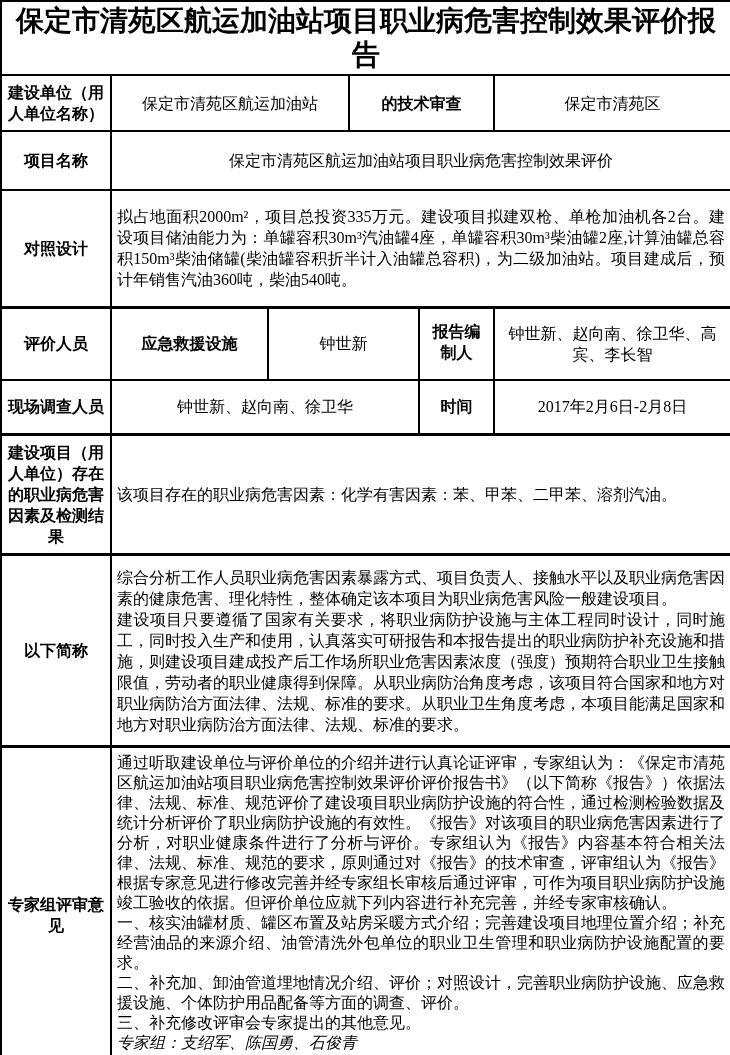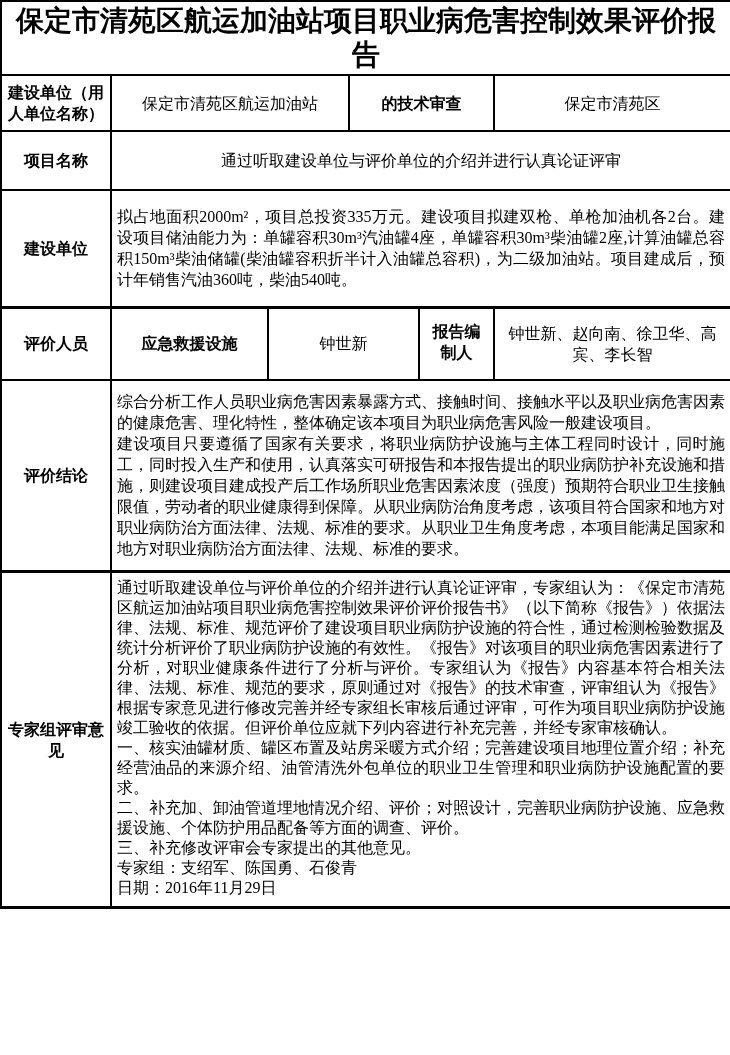--- a/index.html
+++ b/index.html
@@ -44,7 +44,7 @@
 
   <tr style="height:59px">
     <td class="lbl">项目名称</td>
-    <td colspan="5" class="ctr">通过听取建设单位与评价单位的介绍并进行认真论证评审</td>
+    <td colspan="5" class="ctr">保定市清苑区航运加油站项目职业病危害控制效果评价</td>
   </tr>
 
   <tr style="height:117px" class="thick-b">

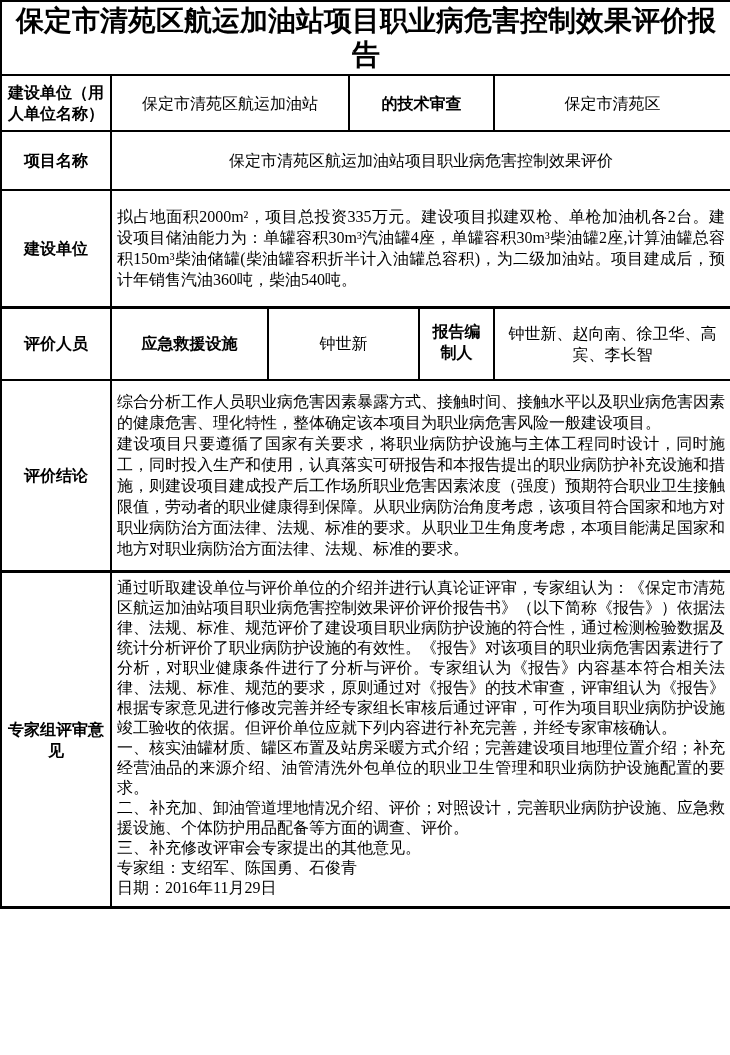--- a/index.html
+++ b/index.html
@@ -48,7 +48,7 @@
   </tr>
 
   <tr style="height:117px" class="thick-b">
-    <td class="lbl">建设单位</td>
+    <td class="lbl">对照设计</td>
     <td colspan="5" class="txt">拟占地面积2000m²，项目总投资335万元。建设项目拟建双枪、单枪加油机各2台。建设项目储油能力为：单罐容积30m³汽油罐4座，单罐容积30m³柴油罐2座,计算油罐总容积150m³柴油储罐(柴油罐容积折半计入油罐总容积)，为二级加油站。项目建成后，预计年销售汽油360吨，柴油540吨。</td>
   </tr>
 

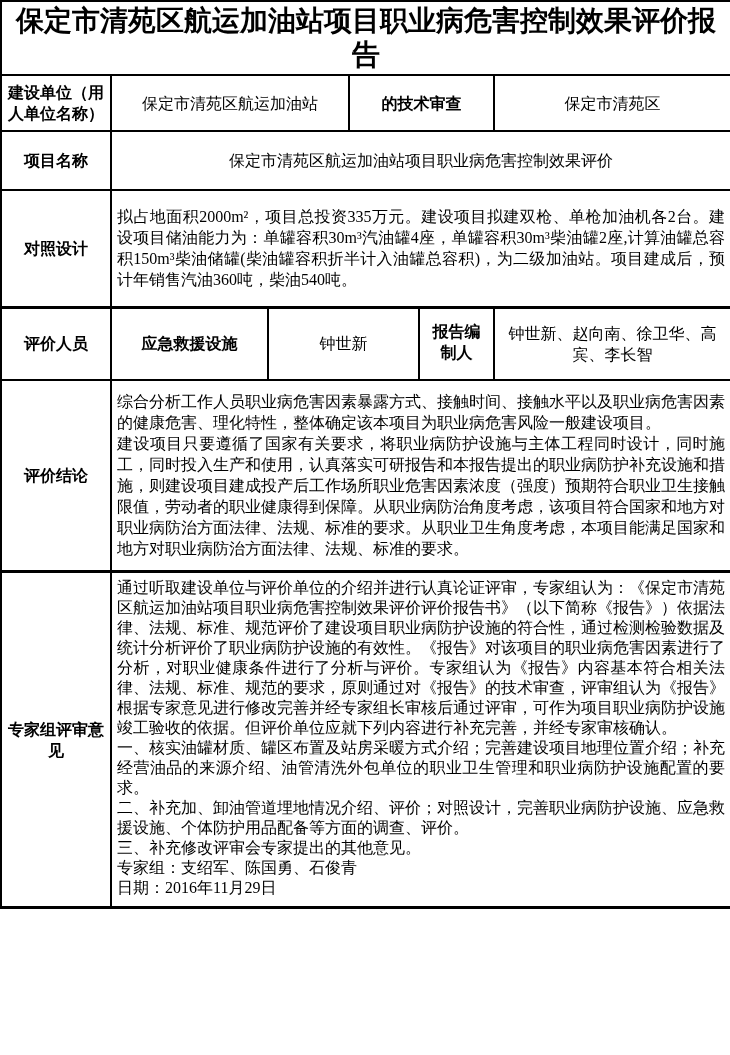--- a/index.html
+++ b/index.html
@@ -60,6 +60,12 @@
     <td class="ctr">钟世新、赵向南、徐卫华、高宾、李长智</td>
   </tr>
 
+  <tr style="height:55px" class="thick-b">
+    <td class="lbl">现场调查人员</td>
+    <td colspan="3" class="ctr">钟世新、赵向南、徐卫华</td>
+    <td class="lbl">时间</td>
+    <td class="ctr">2017年2月6日-2月8日</td>
+  </tr>
 
 
   <tr style="height:192px" class="thick-b">

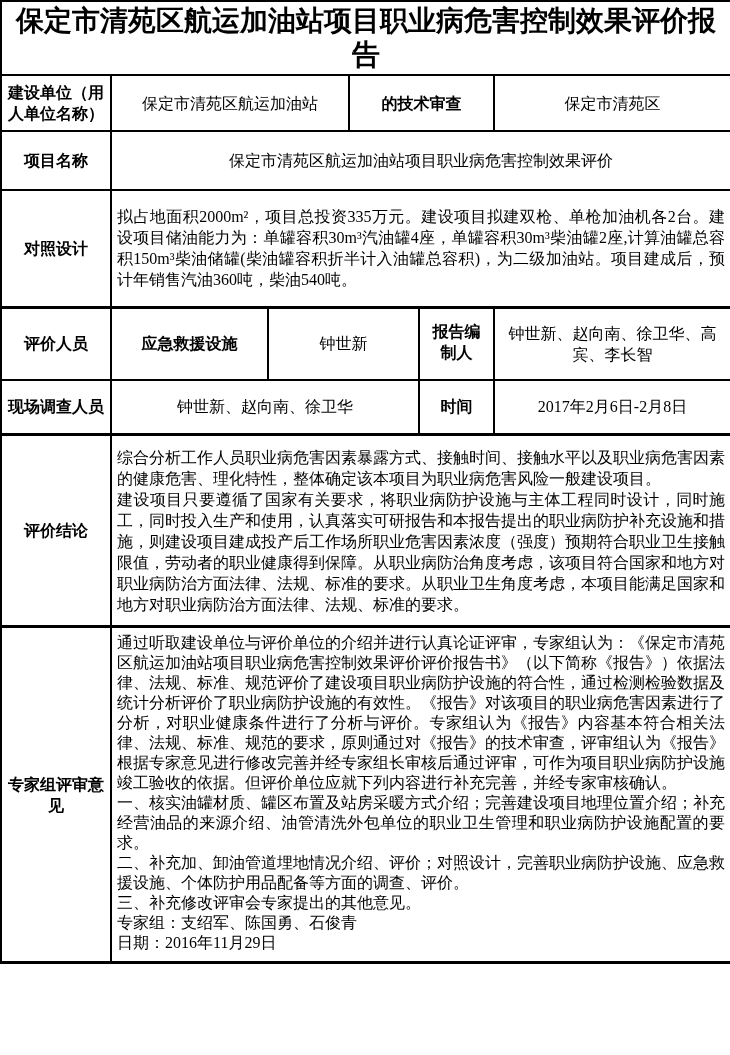--- a/index.html
+++ b/index.html
@@ -67,6 +67,10 @@
     <td class="ctr">2017年2月6日-2月8日</td>
   </tr>
 
+  <tr style="height:120px" class="thick-b">
+    <td class="lbl">建设项目（用人单位）存在的职业病危害因素及检测结果</td>
+    <td colspan="5" class="txt">该项目存在的职业病危害因素：化学有害因素：苯、甲苯、二甲苯、溶剂汽油。</td>
+  </tr>
 
   <tr style="height:192px" class="thick-b">
     <td class="lbl">评价结论</td>

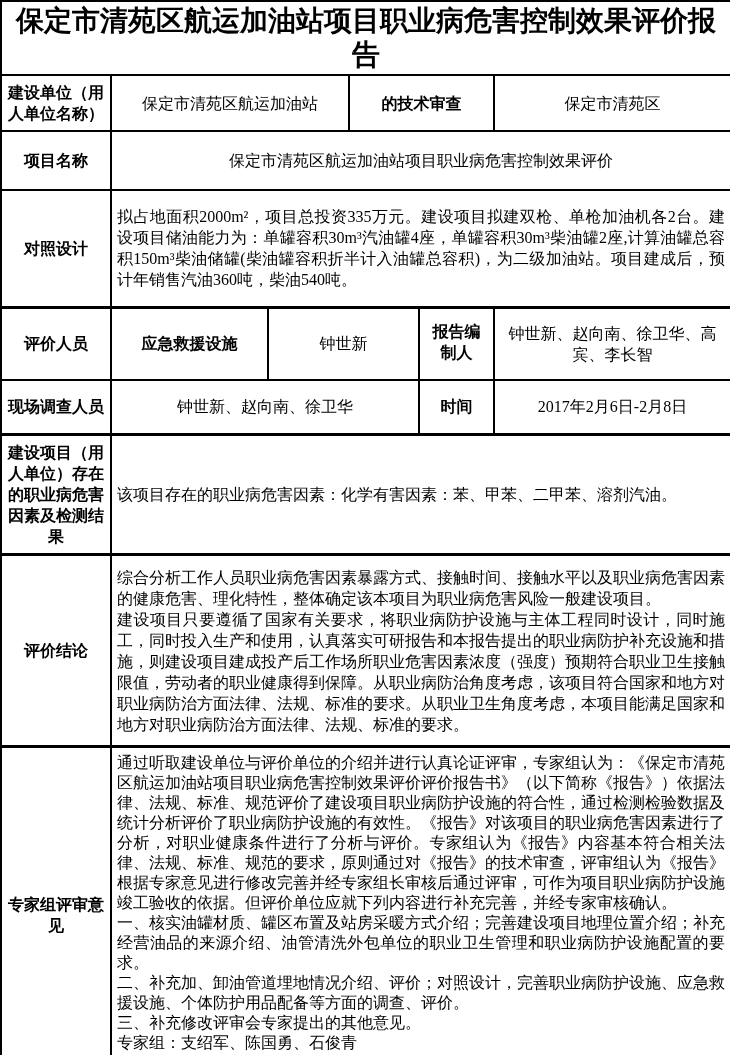--- a/index.html
+++ b/index.html
@@ -75,7 +75,7 @@
   <tr style="height:192px" class="thick-b">
     <td class="lbl">评价结论</td>
     <td colspan="5" class="txt">
-      <div>综合分析工作人员职业病危害因素暴露方式、接触时间、接触水平以及职业病危害因素的健康危害、理化特性，整体确定该本项目为职业病危害风险一般建设项目。</div>
+      <div>综合分析工作人员职业病危害因素暴露方式、项目负责人、接触水平以及职业病危害因素的健康危害、理化特性，整体确定该本项目为职业病危害风险一般建设项目。</div>
       <div>建设项目只要遵循了国家有关要求，将职业病防护设施与主体工程同时设计，同时施工，同时投入生产和使用，认真落实可研报告和本报告提出的职业病防护补充设施和措施，则建设项目建成投产后工作场所职业危害因素浓度（强度）预期符合职业卫生接触限值，劳动者的职业健康得到保障。从职业病防治角度考虑，该项目符合国家和地方对职业病防治方面法律、法规、标准的要求。从职业卫生角度考虑，本项目能满足国家和地方对职业病防治方面法律、法规、标准的要求。</div>
     </td>
   </tr>

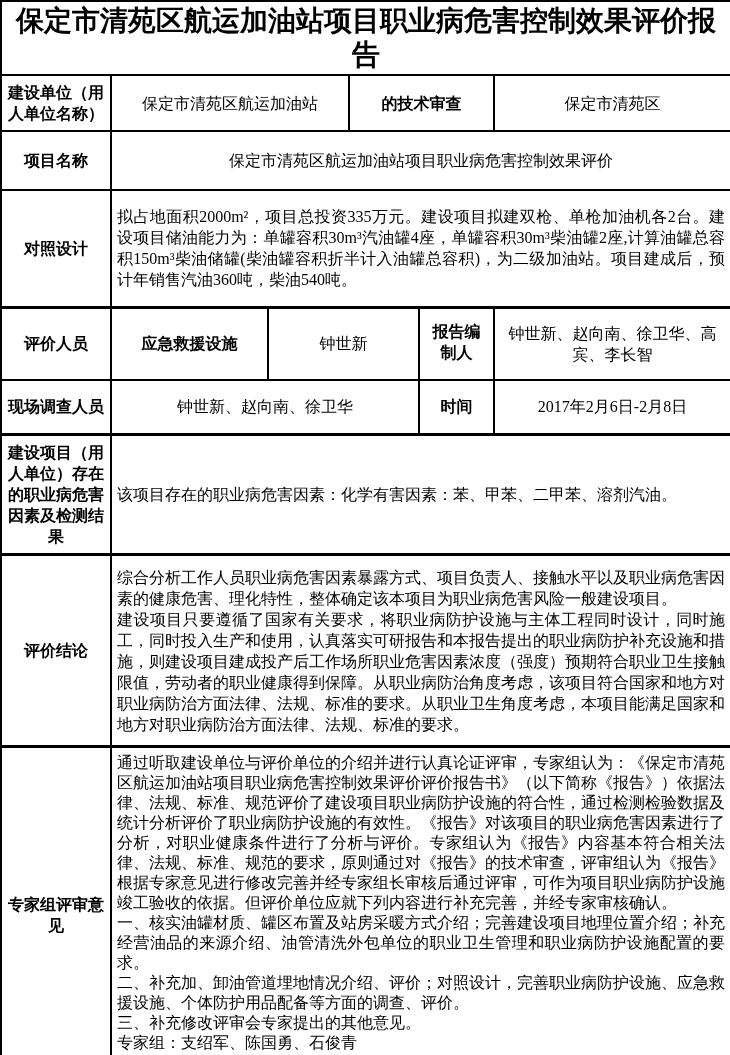--- a/index.html
+++ b/index.html
@@ -73,7 +73,7 @@
   </tr>
 
   <tr style="height:192px" class="thick-b">
-    <td class="lbl">评价结论</td>
+    <td class="lbl">以下简称</td>
     <td colspan="5" class="txt">
       <div>综合分析工作人员职业病危害因素暴露方式、项目负责人、接触水平以及职业病危害因素的健康危害、理化特性，整体确定该本项目为职业病危害风险一般建设项目。</div>
       <div>建设项目只要遵循了国家有关要求，将职业病防护设施与主体工程同时设计，同时施工，同时投入生产和使用，认真落实可研报告和本报告提出的职业病防护补充设施和措施，则建设项目建成投产后工作场所职业危害因素浓度（强度）预期符合职业卫生接触限值，劳动者的职业健康得到保障。从职业病防治角度考虑，该项目符合国家和地方对职业病防治方面法律、法规、标准的要求。从职业卫生角度考虑，本项目能满足国家和地方对职业病防治方面法律、法规、标准的要求。</div>

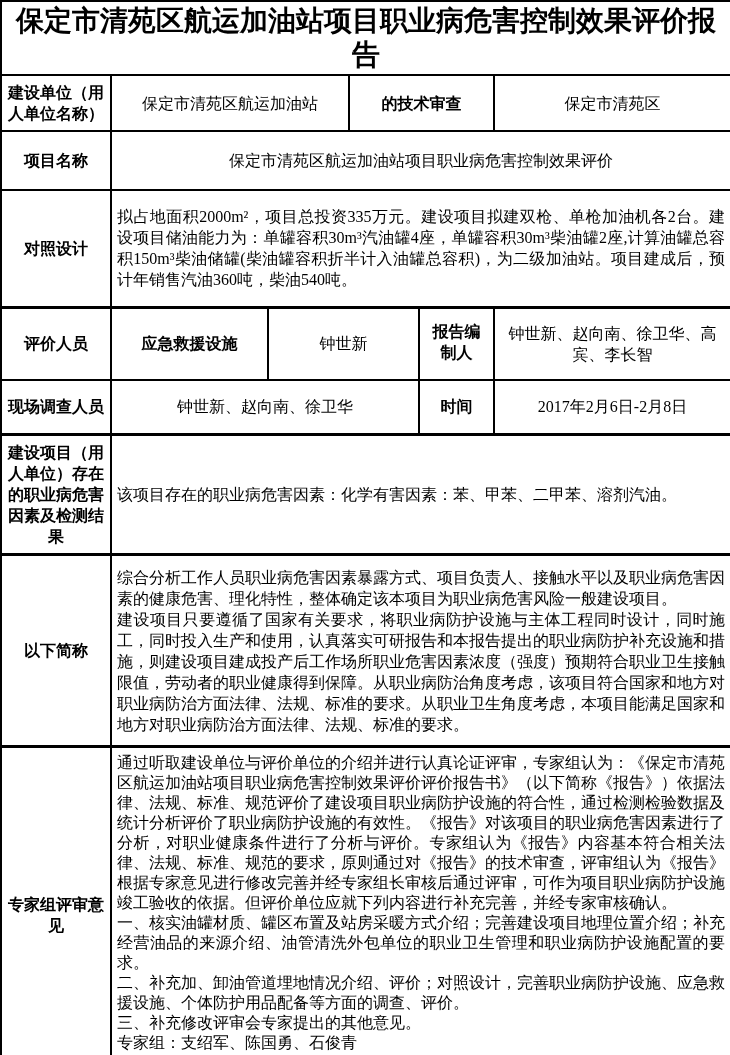--- a/index.html
+++ b/index.html
@@ -15,7 +15,7 @@
   .txt{text-align:justify;padding:2px 5px;}
   .narrow{padding:2px 9px;font-family:Liberation Mono, monospace;}
   .expert{vertical-align:top;padding-top:5px;line-height:20px;}
-  .sig{}
+  .sig{font-style:italic;}
 </style>
 </head>
 <body>

